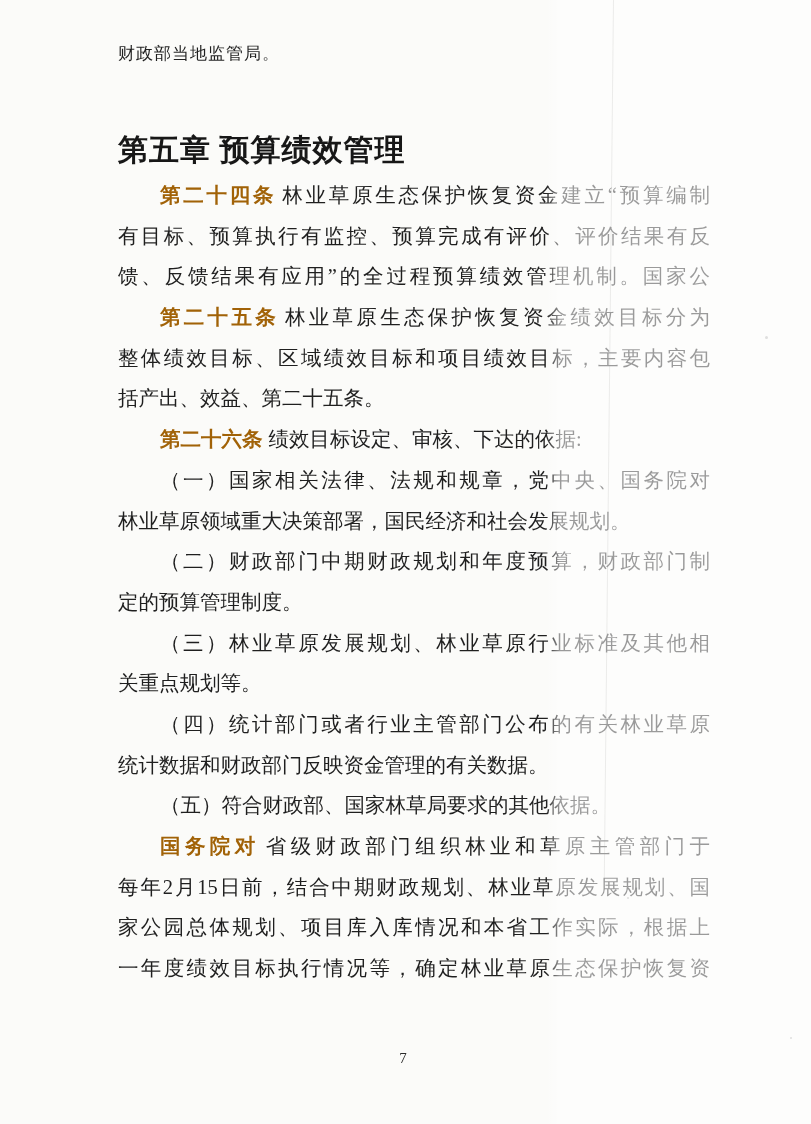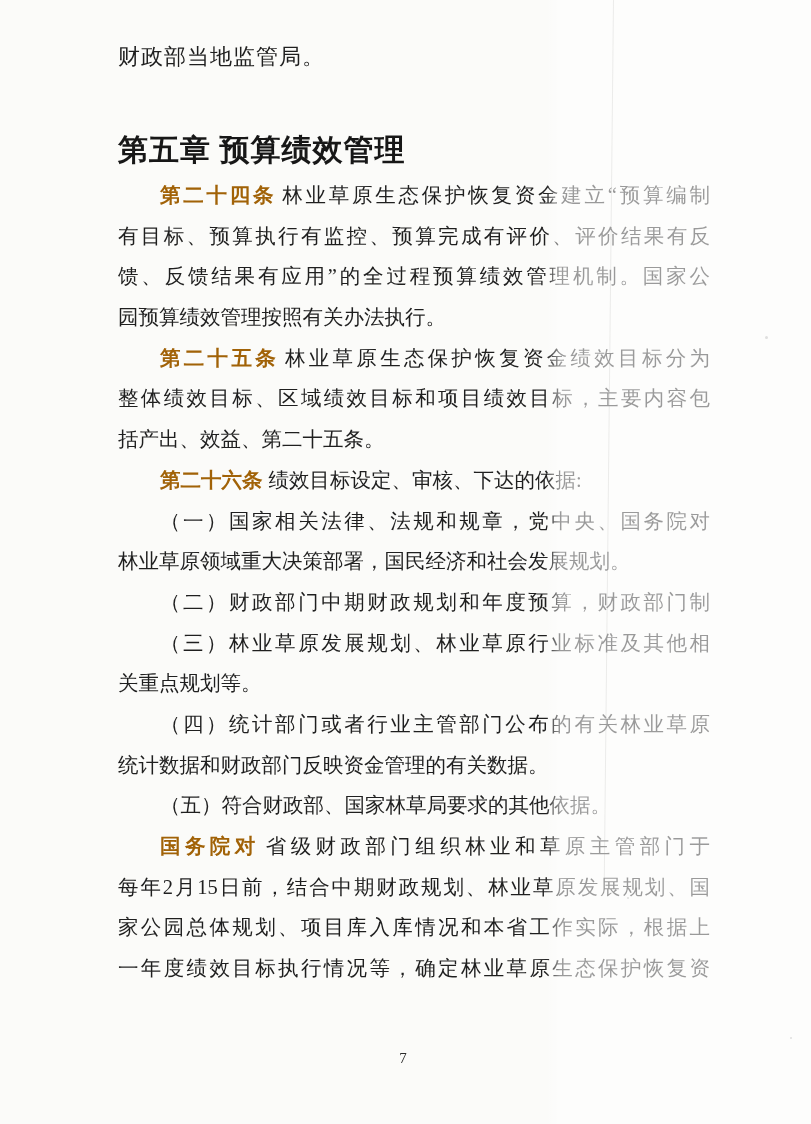--- a/index.html
+++ b/index.html
@@ -24,7 +24,7 @@
   }
   .intro-line {
     position: absolute; left: 118px; top: 43px;
-    font-size: 22px; line-height: 1.25; letter-spacing: 1px;
+    font-size: 17px; line-height: 1.25; letter-spacing: 1px;
     white-space: nowrap;
   }
   .chapter-heading {

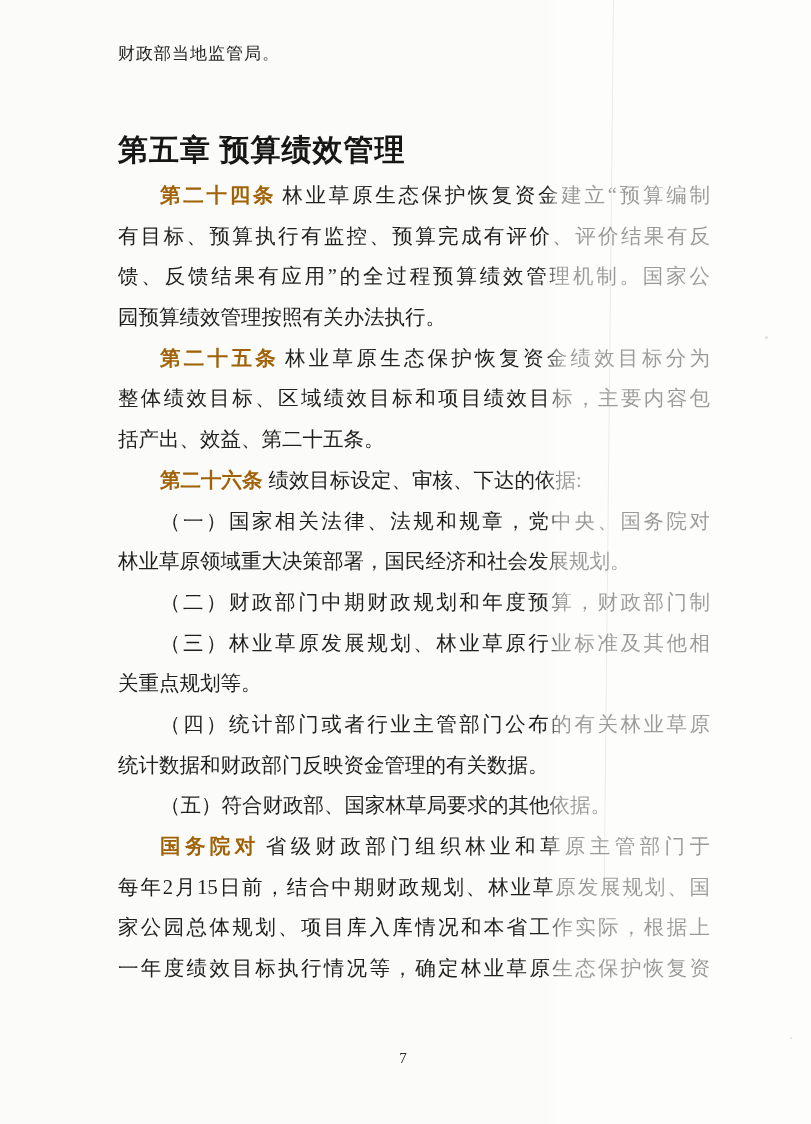--- a/index.html
+++ b/index.html
@@ -84,7 +84,6 @@
       <div class="line indent fill"><span class="head">第二十四条</span>林业草原生态保护恢复资金建立“预算编制</div>
       <div class="line fill">有目标、预算执行有监控、预算完成有评价、评价结果有反</div>
       <div class="line fill">馈、反馈结果有应用”的全过程预算绩效管理机制。国家公</div>
-      <div class="line">园预算绩效管理按照有关办法执行。</div>
       <div class="line indent fill"><span class="head">第二十五条</span>林业草原生态保护恢复资金绩效目标分为</div>
       <div class="line fill">整体绩效目标、区域绩效目标和项目绩效目标，主要内容包</div>
       <div class="line">括产出、效益、第二十五条。</div>

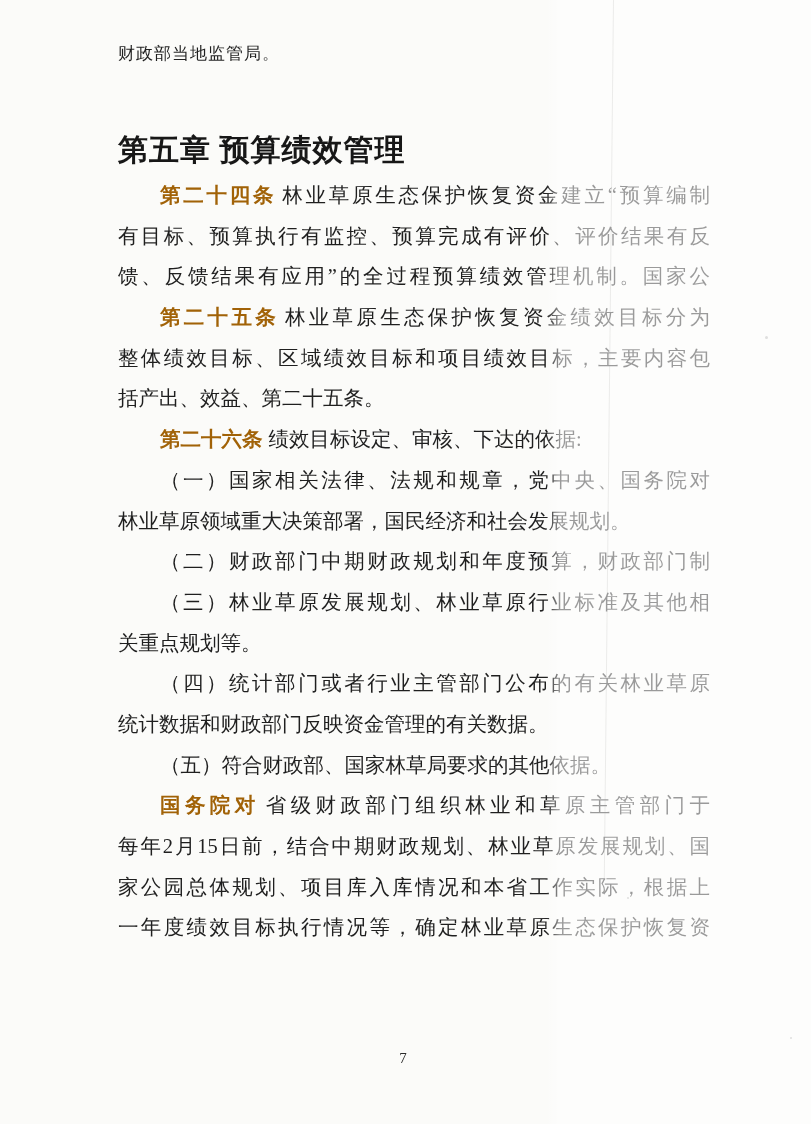--- a/index.html
+++ b/index.html
@@ -91,6 +91,7 @@
       <div class="line indent fill">（一）国家相关法律、法规和规章，党中央、国务院对</div>
       <div class="line">林业草原领域重大决策部署，国民经济和社会发展规划。</div>
       <div class="line indent fill">（二）财政部门中期财政规划和年度预算，财政部门制</div>
+      <div class="line">定的预算管理制度。</div>
       <div class="line indent fill">（三）林业草原发展规划、林业草原行业标准及其他相</div>
       <div class="line">关重点规划等。</div>
       <div class="line indent fill">（四）统计部门或者行业主管部门公布的有关林业草原</div>

